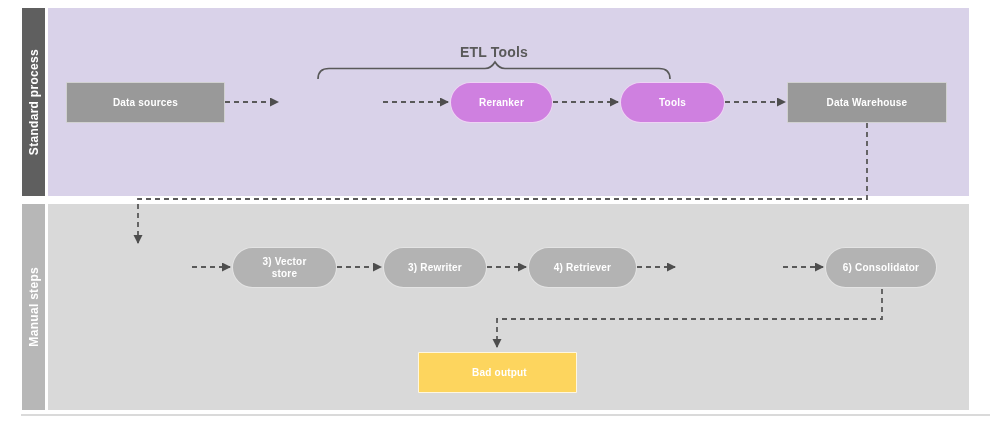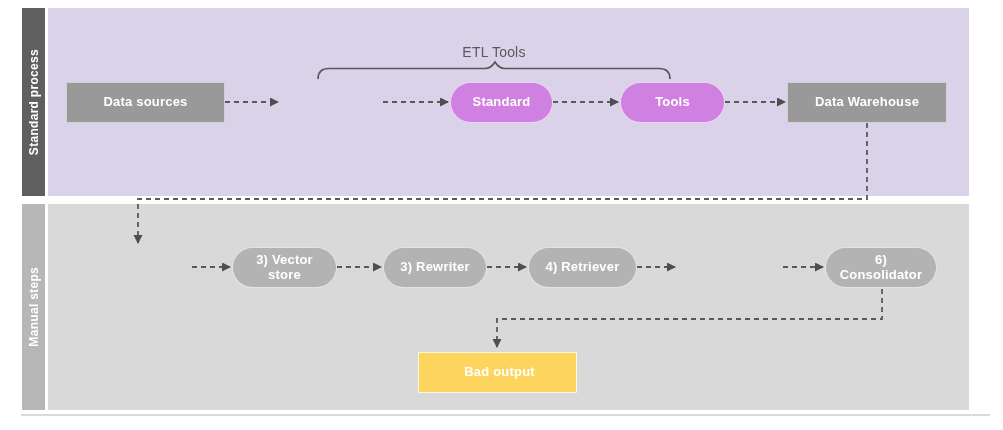--- a/index.html
+++ b/index.html
@@ -80,7 +80,7 @@
     width: 120px;
     text-align: center;
     font-size: 14px;
-    font-weight: 400;
+    font-weight: 700;
     color: var(--bracket-text, #595959);
     letter-spacing: .2px;
   }

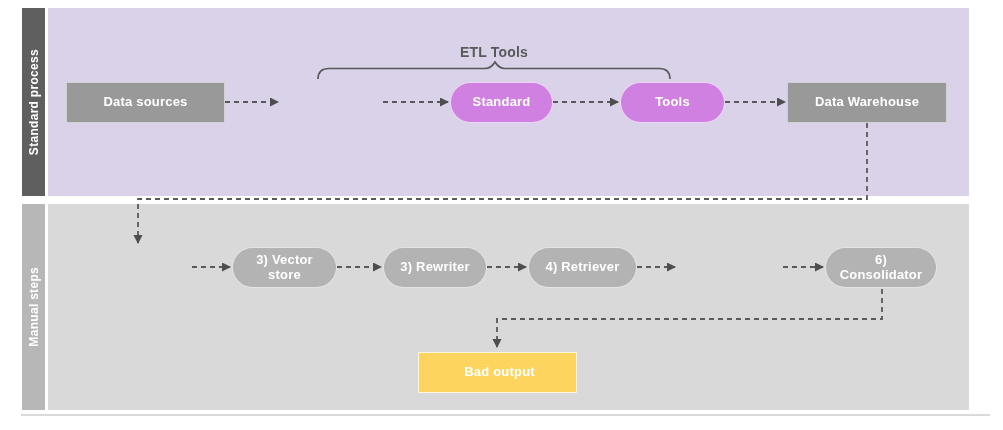--- a/index.html
+++ b/index.html
@@ -50,7 +50,7 @@
     text-align: center;
     color: #ffffff;
     font-weight: 700;
-    font-size: 13px;
+    font-size: 10px;
     line-height: 1.15;
     padding: 2px 12px;
     letter-spacing: .2px;

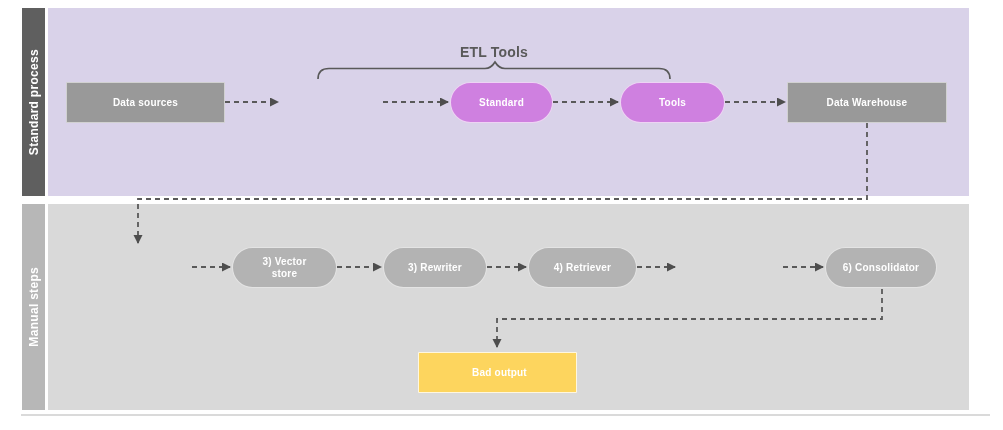--- a/index.html
+++ b/index.html
@@ -139,7 +139,7 @@
   <div class="etl-label">ETL Tools</div>
 
   <div class="node rect n-gray-rect" style="left:66px;  top:82px; width:159px;">Data sources</div>
-  <div class="node pill n-purple" style="left:450px; top:82px; width:103px;">Standard</div>
+  <div class="node pill n-purple" style="left:450px; top:82px; width:103px;">Reranker</div>
   <div class="node pill n-purple" style="left:620px; top:82px; width:105px;">Tools</div>
   <div class="node rect n-gray-rect" style="left:787px; top:82px; width:160px;">Data Warehouse</div>
 

